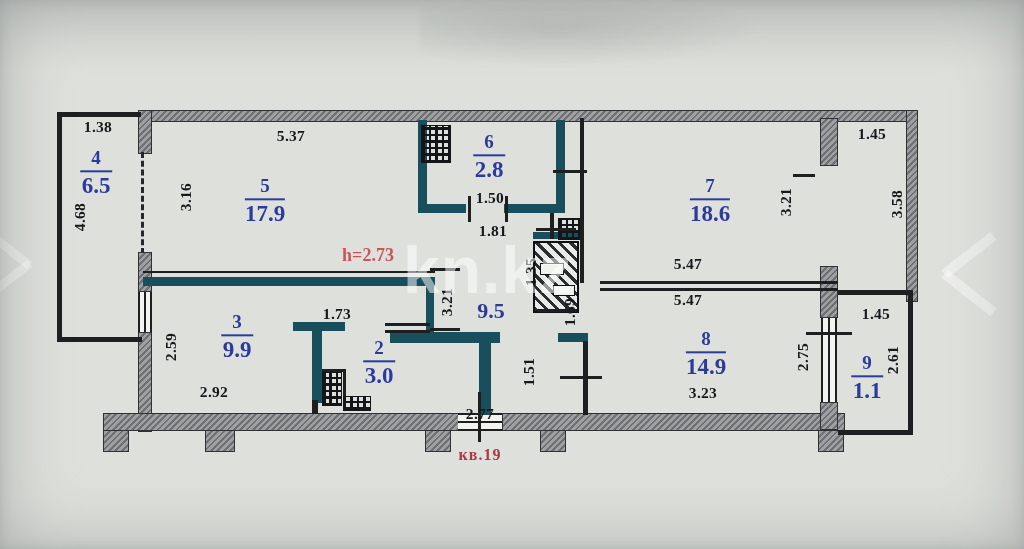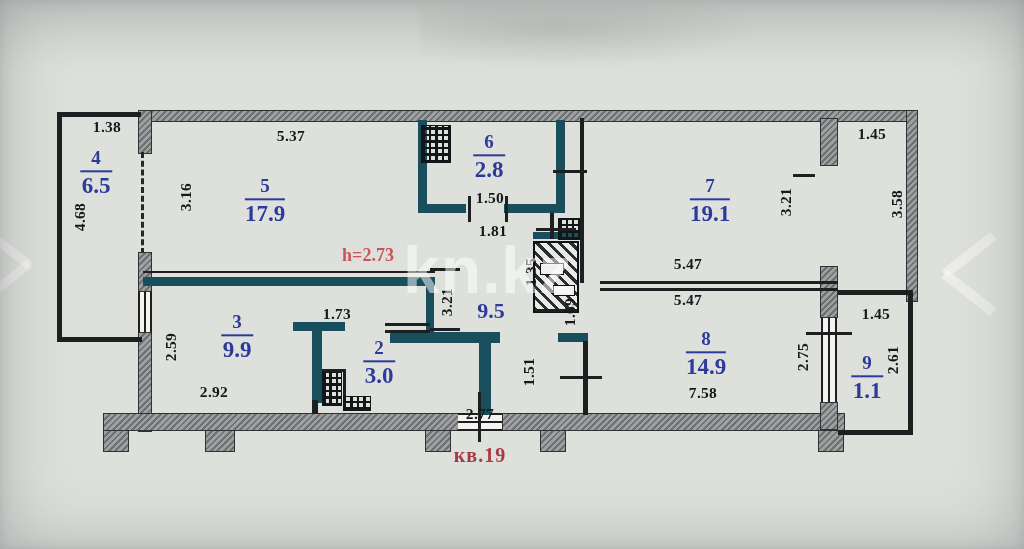--- a/index.html
+++ b/index.html
@@ -158,7 +158,7 @@
   </div>
   <div class="hall-lbl" style="left:491px;top:311px">9.5</div>
 
-  <div class="lbl" style="left:107px;top:127px">1.38</div>
+  <div class="lbl" style="left:98px;top:127px">1.38</div>
   <div class="lbl" style="left:291px;top:136px">5.37</div>
   <div class="lbl" style="left:872px;top:134px">1.45</div>
   <div class="lbl v" style="left:80px;top:217px">4.68</div>

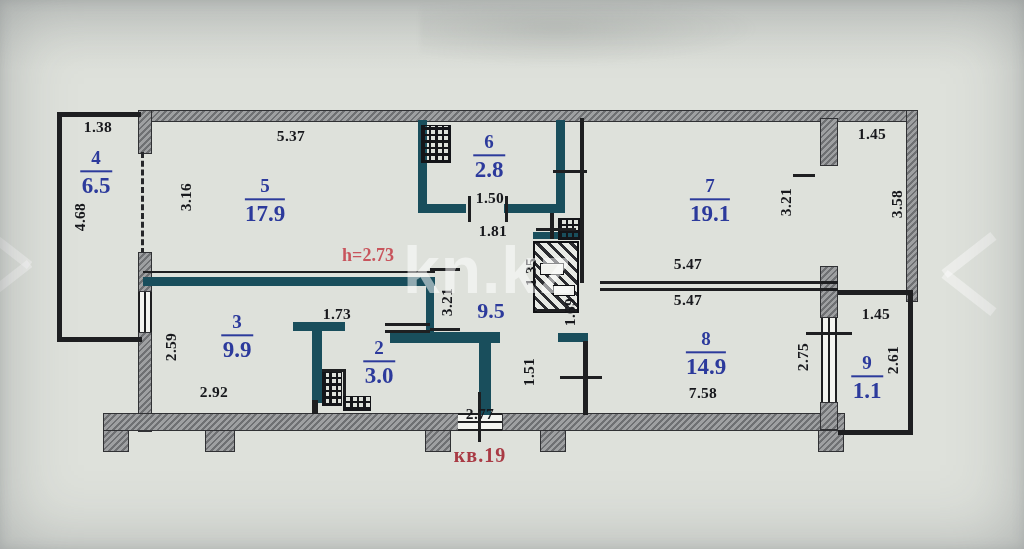--- a/index.html
+++ b/index.html
@@ -138,7 +138,7 @@
   </div>
   <div class="room" style="left:710px;top:202px">
     <div class="rn">7</div>
-    <div class="ra">19.1</div>
+    <div class="ra">18.6</div>
   </div>
   <div class="room" style="left:237px;top:338px">
     <div class="rn">3</div>

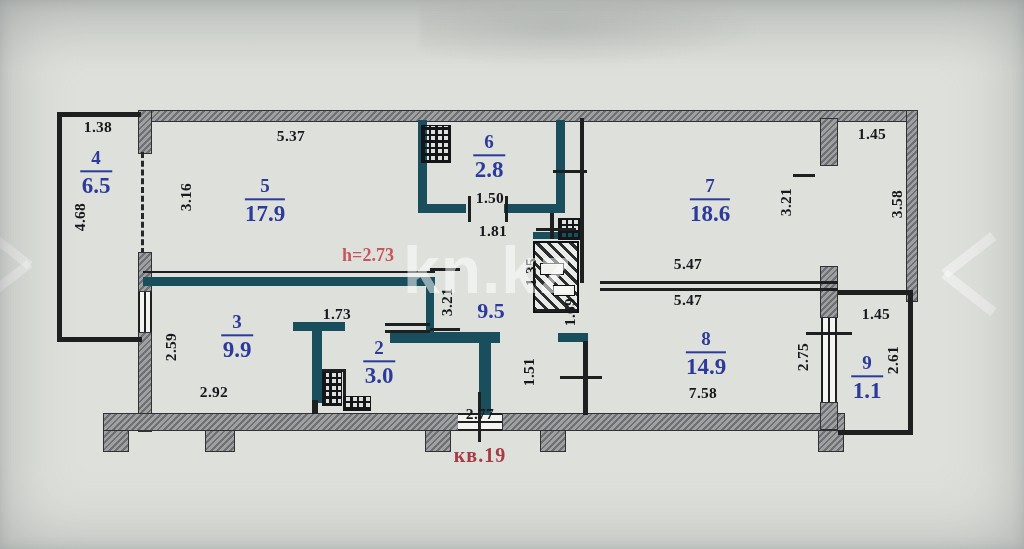--- a/index.html
+++ b/index.html
@@ -177,7 +177,7 @@
   <div class="lbl v" style="left:570px;top:312px">1.69</div>
   <div class="lbl v" style="left:529px;top:372px">1.51</div>
   <div class="lbl" style="left:480px;top:414px">2.77</div>
-  <div class="lbl" style="left:703px;top:393px">7.58</div>
+  <div class="lbl" style="left:703px;top:393px">3.23</div>
   <div class="lbl v" style="left:803px;top:357px">2.75</div>
   <div class="lbl" style="left:876px;top:314px">1.45</div>
   <div class="lbl v" style="left:893px;top:360px">2.61</div>

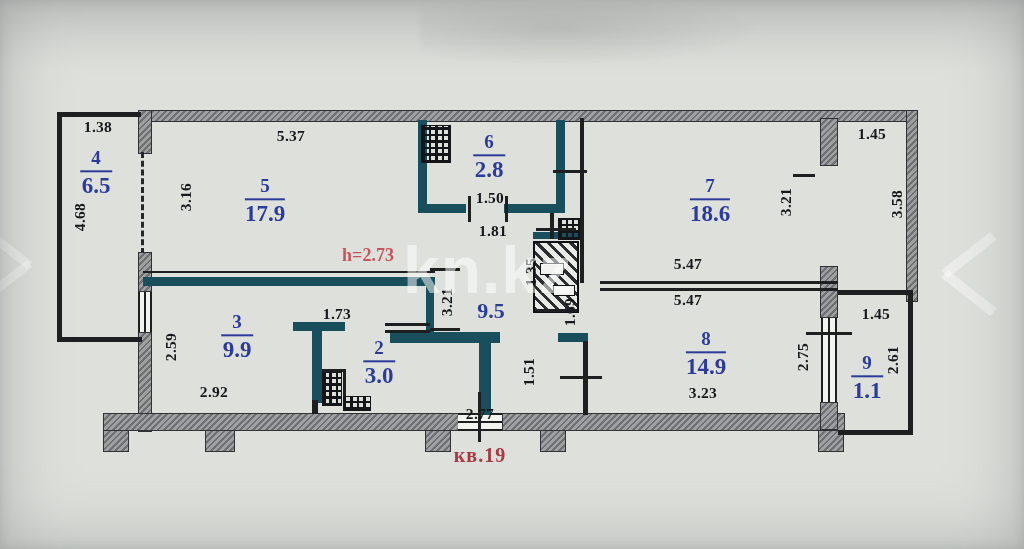--- a/index.html
+++ b/index.html
@@ -38,7 +38,7 @@
   .ra{font-weight:700;font-size:23px;line-height:1.15;padding-top:1px;}
   .hall-lbl{position:absolute;transform:translate(-50%,-50%);font-weight:700;font-size:22px;color:#2c3a9c;}
   .red-h{position:absolute;transform:translate(-50%,-50%);font-weight:700;font-size:18px;color:#c8545c;white-space:nowrap;}
-  .red-kv{position:absolute;transform:translate(-50%,-50%);font-weight:700;font-size:20px;color:#a93a44;letter-spacing:1px;white-space:nowrap;}
+  .red-kv{position:absolute;transform:translate(-50%,-50%);font-weight:700;font-size:16px;color:#a93a44;letter-spacing:1px;white-space:nowrap;}
   .wm{position:absolute;transform:translate(-50%,-50%);font-family:"Liberation Sans",sans-serif;
       font-weight:700;font-size:66px;color:rgba(255,255,255,.52);letter-spacing:1px;}
   .wm-frag{position:absolute;background:rgba(255,255,255,.42);}

